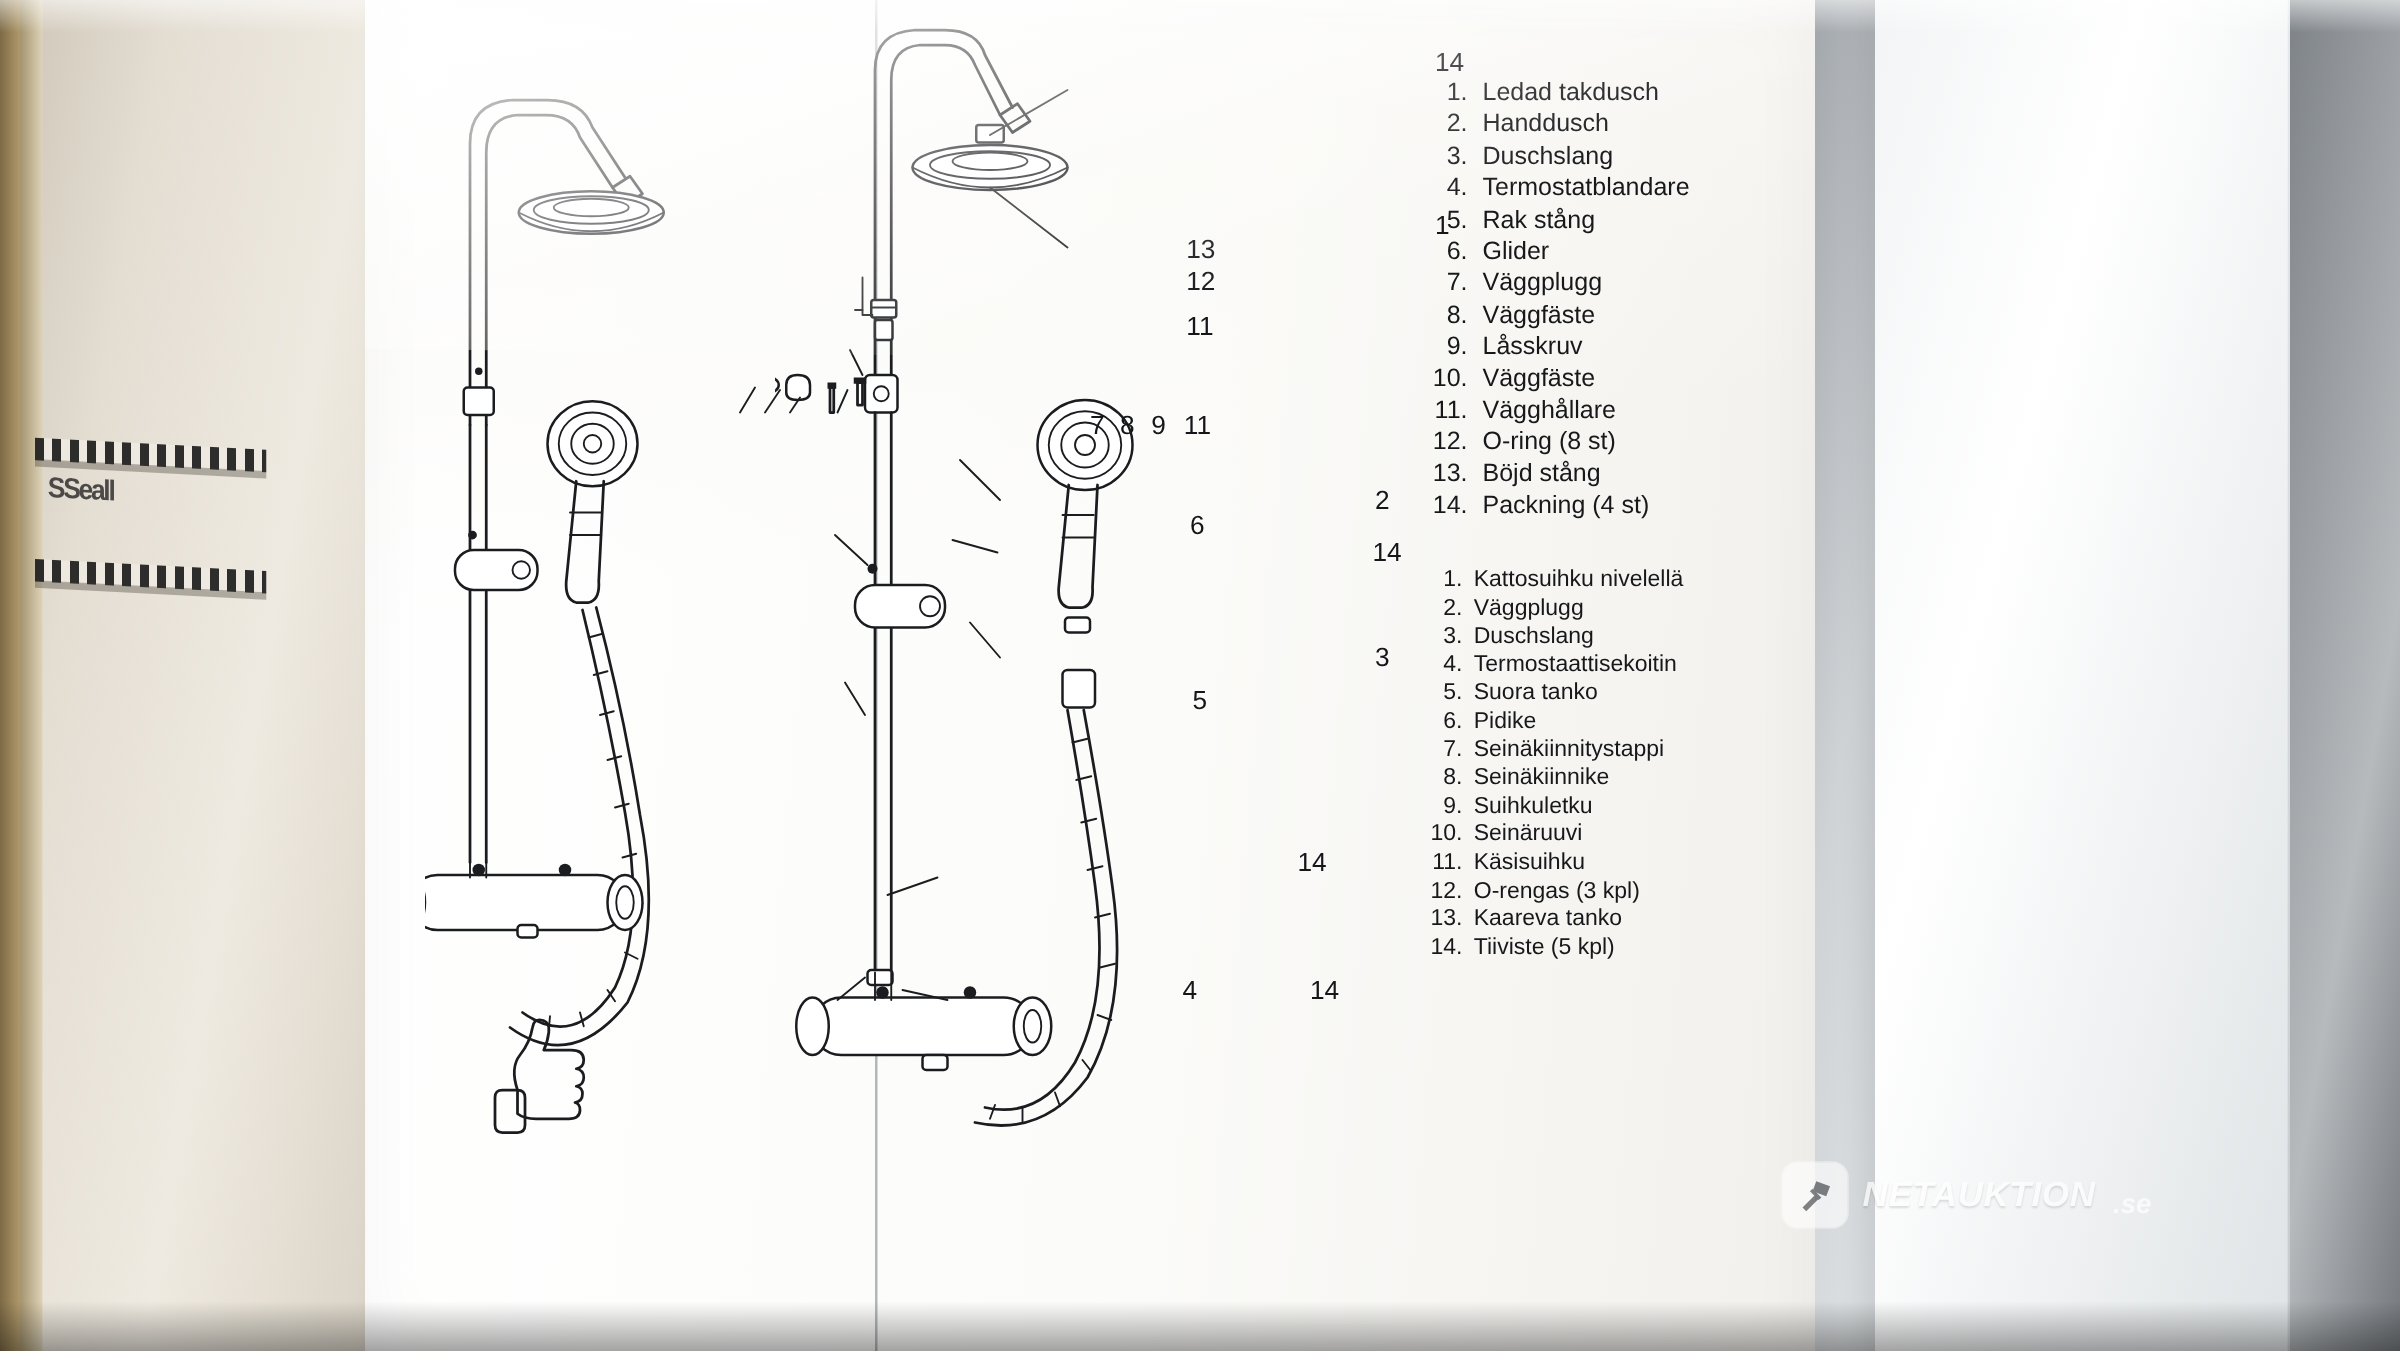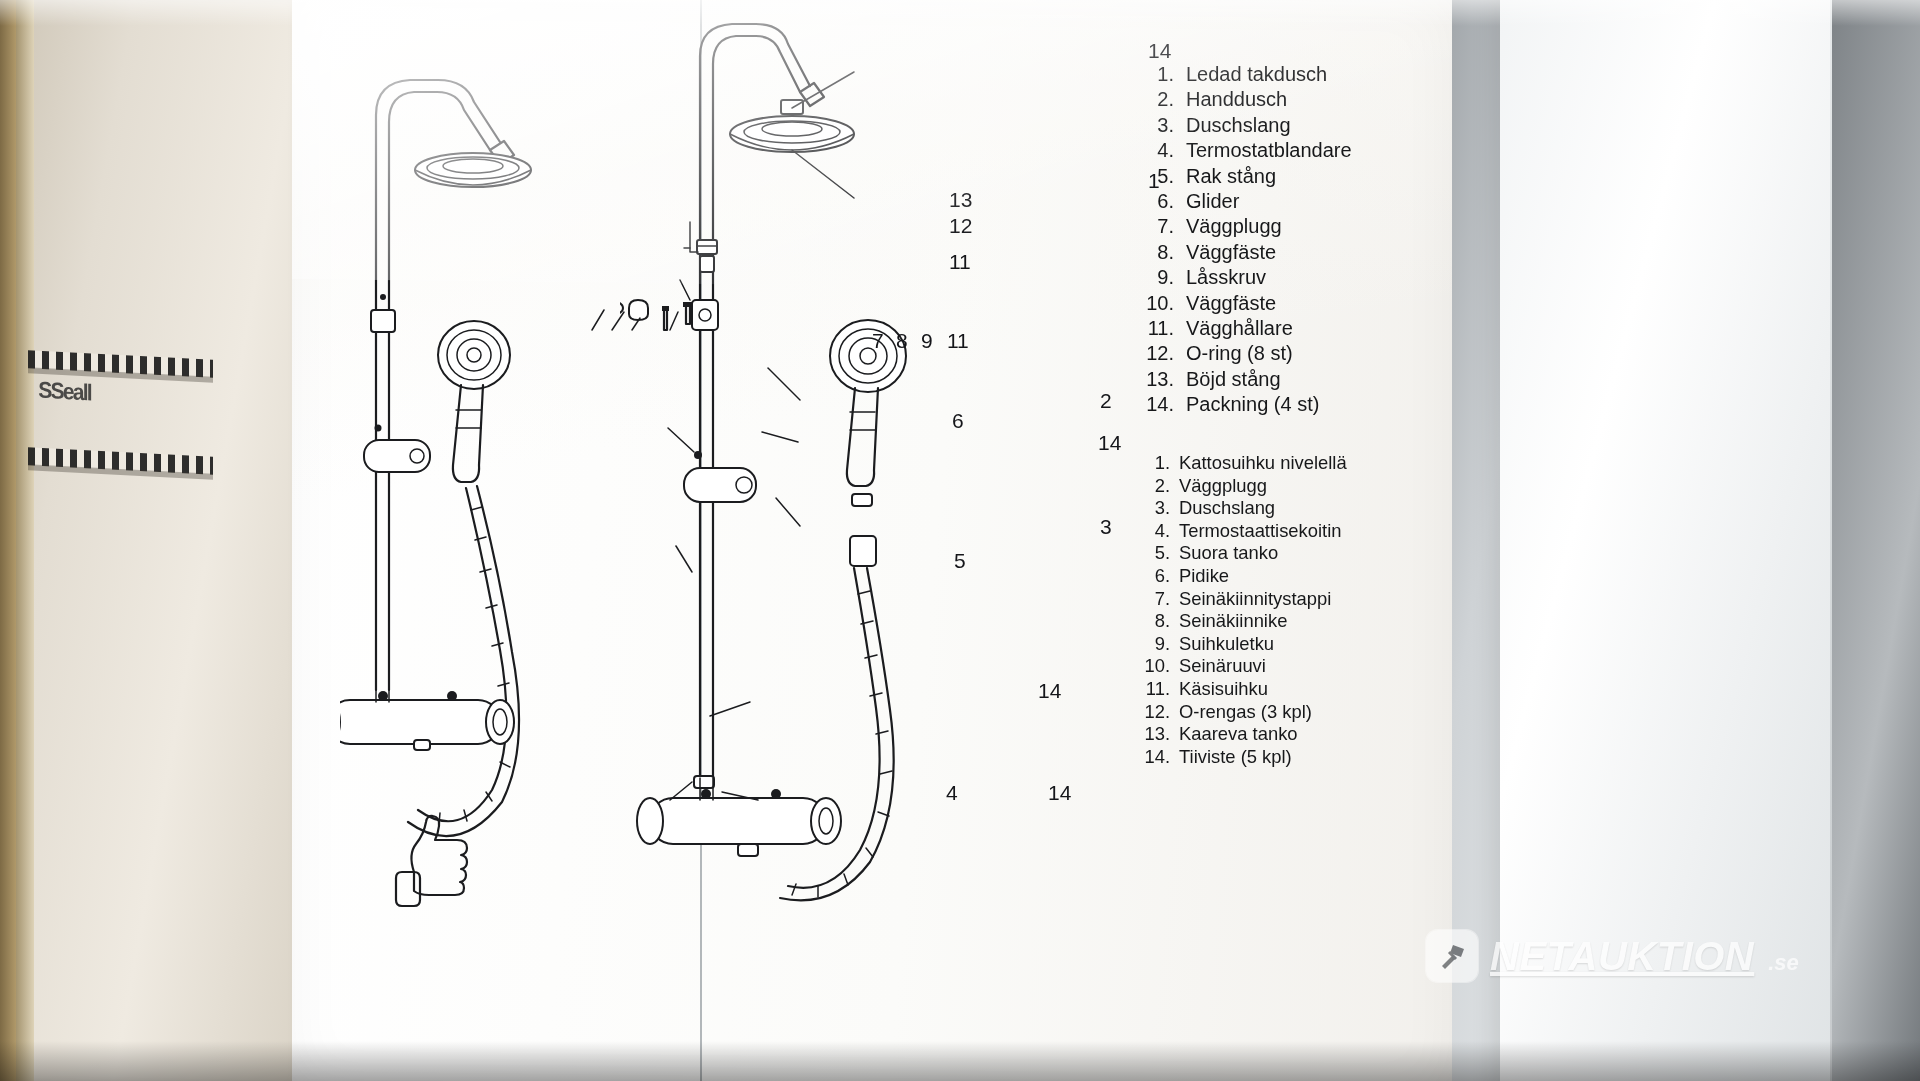--- a/index.html
+++ b/index.html
@@ -192,13 +192,12 @@
     box-shadow: 0 0 0 1px rgba(255,255,255,0.6);
   }
   .wm-text {
-    font-size: 40px;
+    font-size: 28px;
     font-weight: bold;
     font-style: italic;
     color: #ffffff;
     letter-spacing: 0.5px;
     text-shadow: 0 1px 2px rgba(0,0,0,0.18);
-    text-decoration: underline;
   }
   .wm-suffix {
     font-size: 22px;

